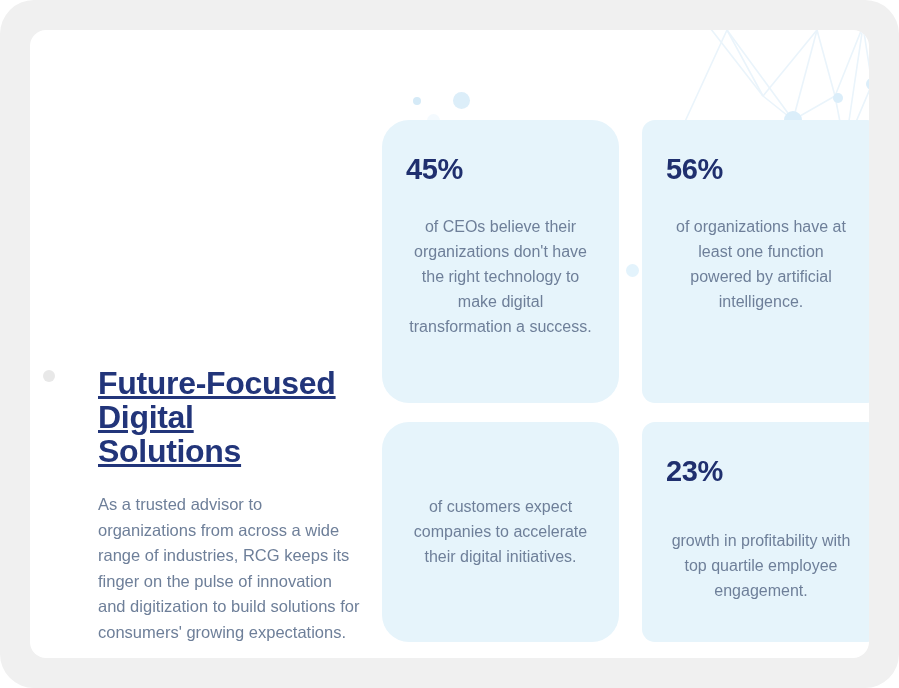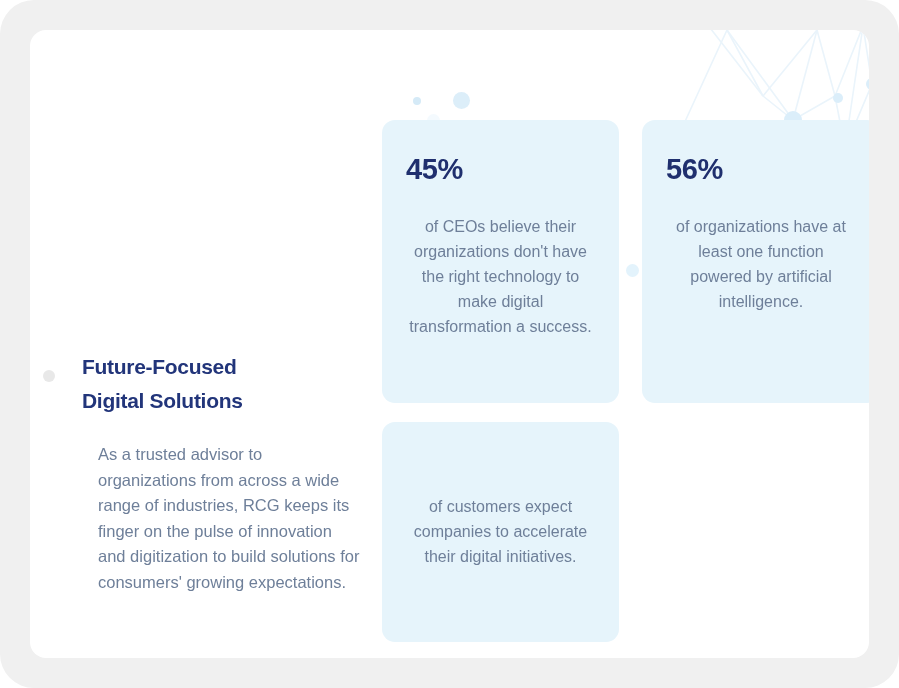--- a/index.html
+++ b/index.html
@@ -98,7 +98,7 @@
   }
   .stat-card.r0 { top: 0;     height: 283px; }
   .stat-card.r1 { top: 302px; height: 220px; }
-  .stat-card.c0 { left: 0;    width: 237px; }
+  .stat-card.c0 { left: 0;    width: 237px; border-radius: 27px; }
   .stat-card.c1 { left: 260px; width: 238px; }
 
   .stat-value {

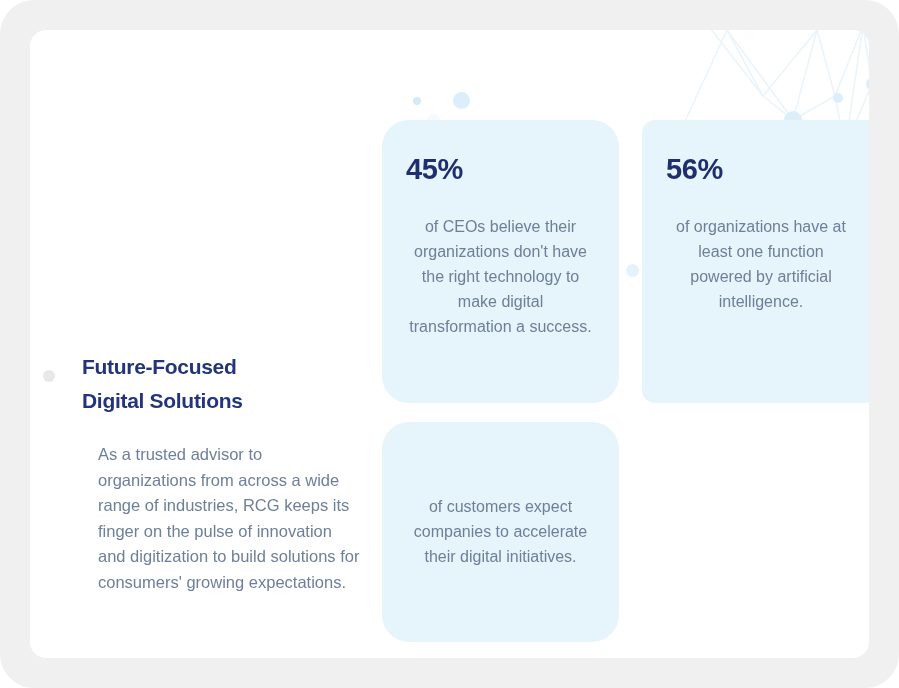--- a/index.html
+++ b/index.html
@@ -67,12 +67,13 @@
     width: 278px;
   }
   .section-title {
-    margin: 0;
-    font-size: 21px;
+    margin: 16px;
+    font-size: 32px;
     line-height: 34px;
     font-weight: bold;
     letter-spacing: -0.3px;
     color: #22357a;
+    text-decoration: underline;
   }
   .section-body {
     margin: 24px 0 0 16px;

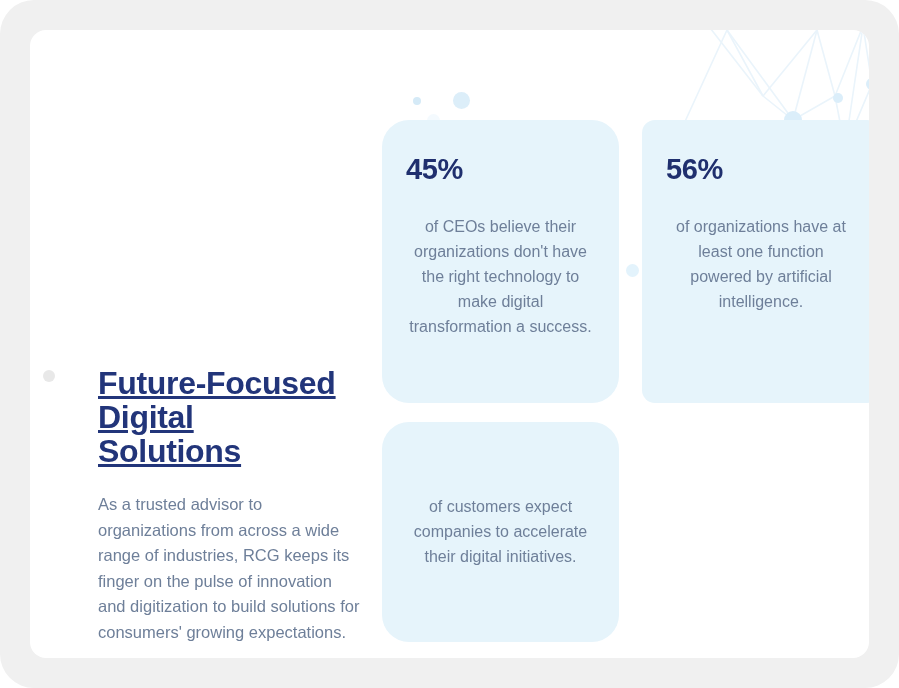--- a/index.html
+++ b/index.html
@@ -184,6 +184,10 @@
         <p class="stat-label">of customers expect companies to accelerate their digital initiatives.</p>
       </div>
 
+      <div class="stat-card r1 c1">
+        <p class="stat-value">23%</p>
+        <p class="stat-label">growth in profitability with top quartile employee engagement.</p>
+      </div>
 
     </div>
   </div>

